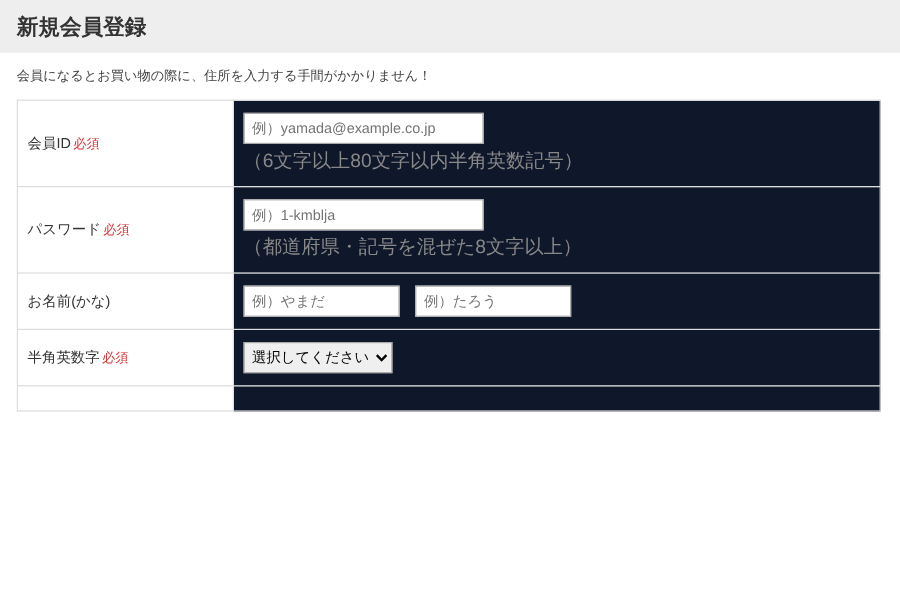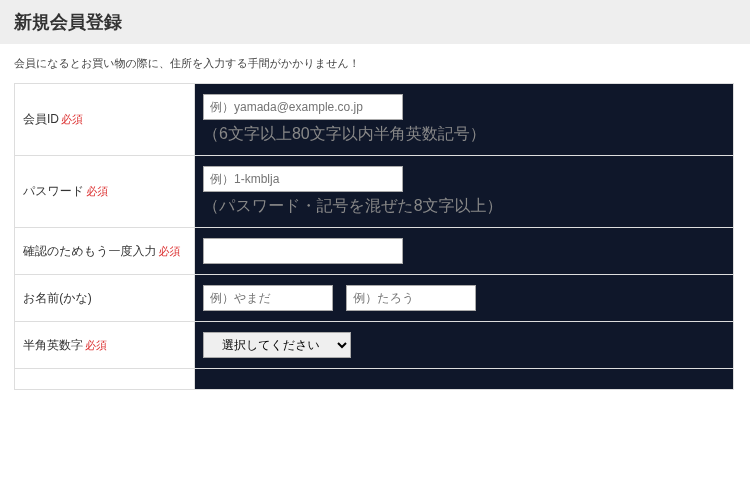--- a/index.html
+++ b/index.html
@@ -45,7 +45,7 @@
     </td>
     <td class="field">
       <input type="text" class="wide" placeholder="例）1-kmblja" style="">
-      <span class="hint">（パスワード・記号を混ぜた8文字以上）</span>
+      <span class="hint">（都道府県・記号を混ぜた8文字以上）</span>
     </td>
   </tr>
   <tr>

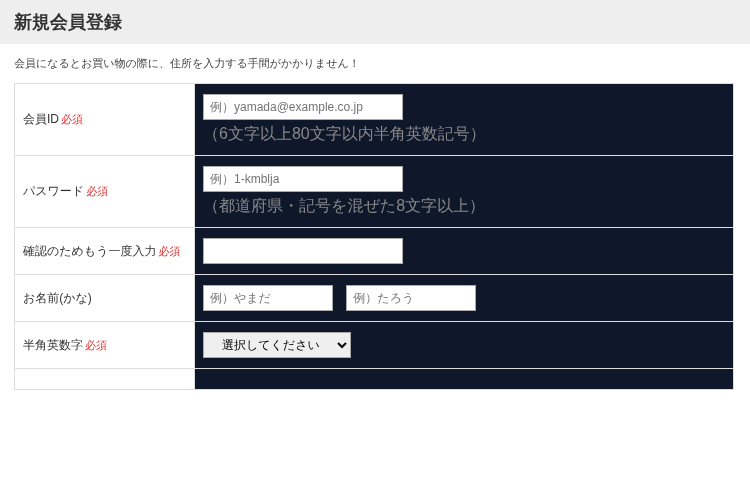--- a/index.html
+++ b/index.html
@@ -50,14 +50,6 @@
   </tr>
   <tr>
     <td class="label">
-      <span>確認のためもう一度入力</span><span class="req">必須</span>
-    </td>
-    <td class="field">
-      <input type="password" class="wide" style="">
-    </td>
-  </tr>
-  <tr>
-    <td class="label">
       <span>お名前(かな)</span>
     </td>
     <td class="field name-pair">

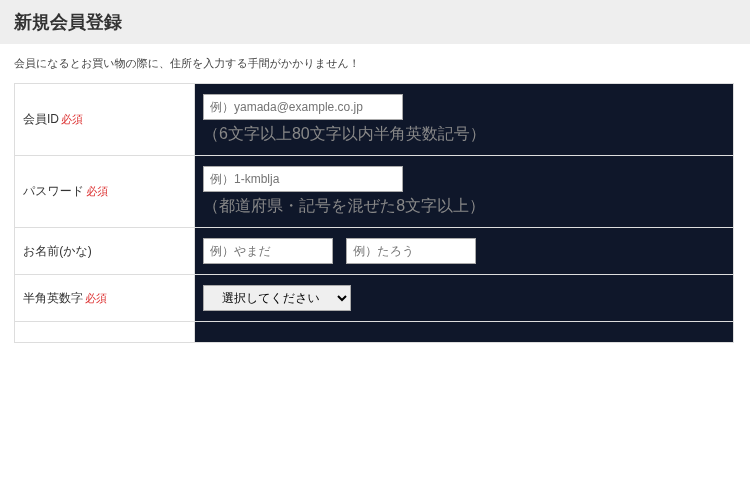--- a/index.html
+++ b/index.html
@@ -16,7 +16,7 @@
       border: 1px solid #aaa; padding: 4px 6px; font-size: 12px; width: 200px; height: 26px;
     }
     .wide { width: 260px; }
-    select { border: 1px solid #aaa; padding: 4px 14px; font-size: 12px; height: 26px; }
+    select { border: 1px solid #aaa; padding: 4px 2px; font-size: 12px; height: 26px; }
     .name-pair input { width: 130px; margin-right: 10px; }
   </style>
 </head>

